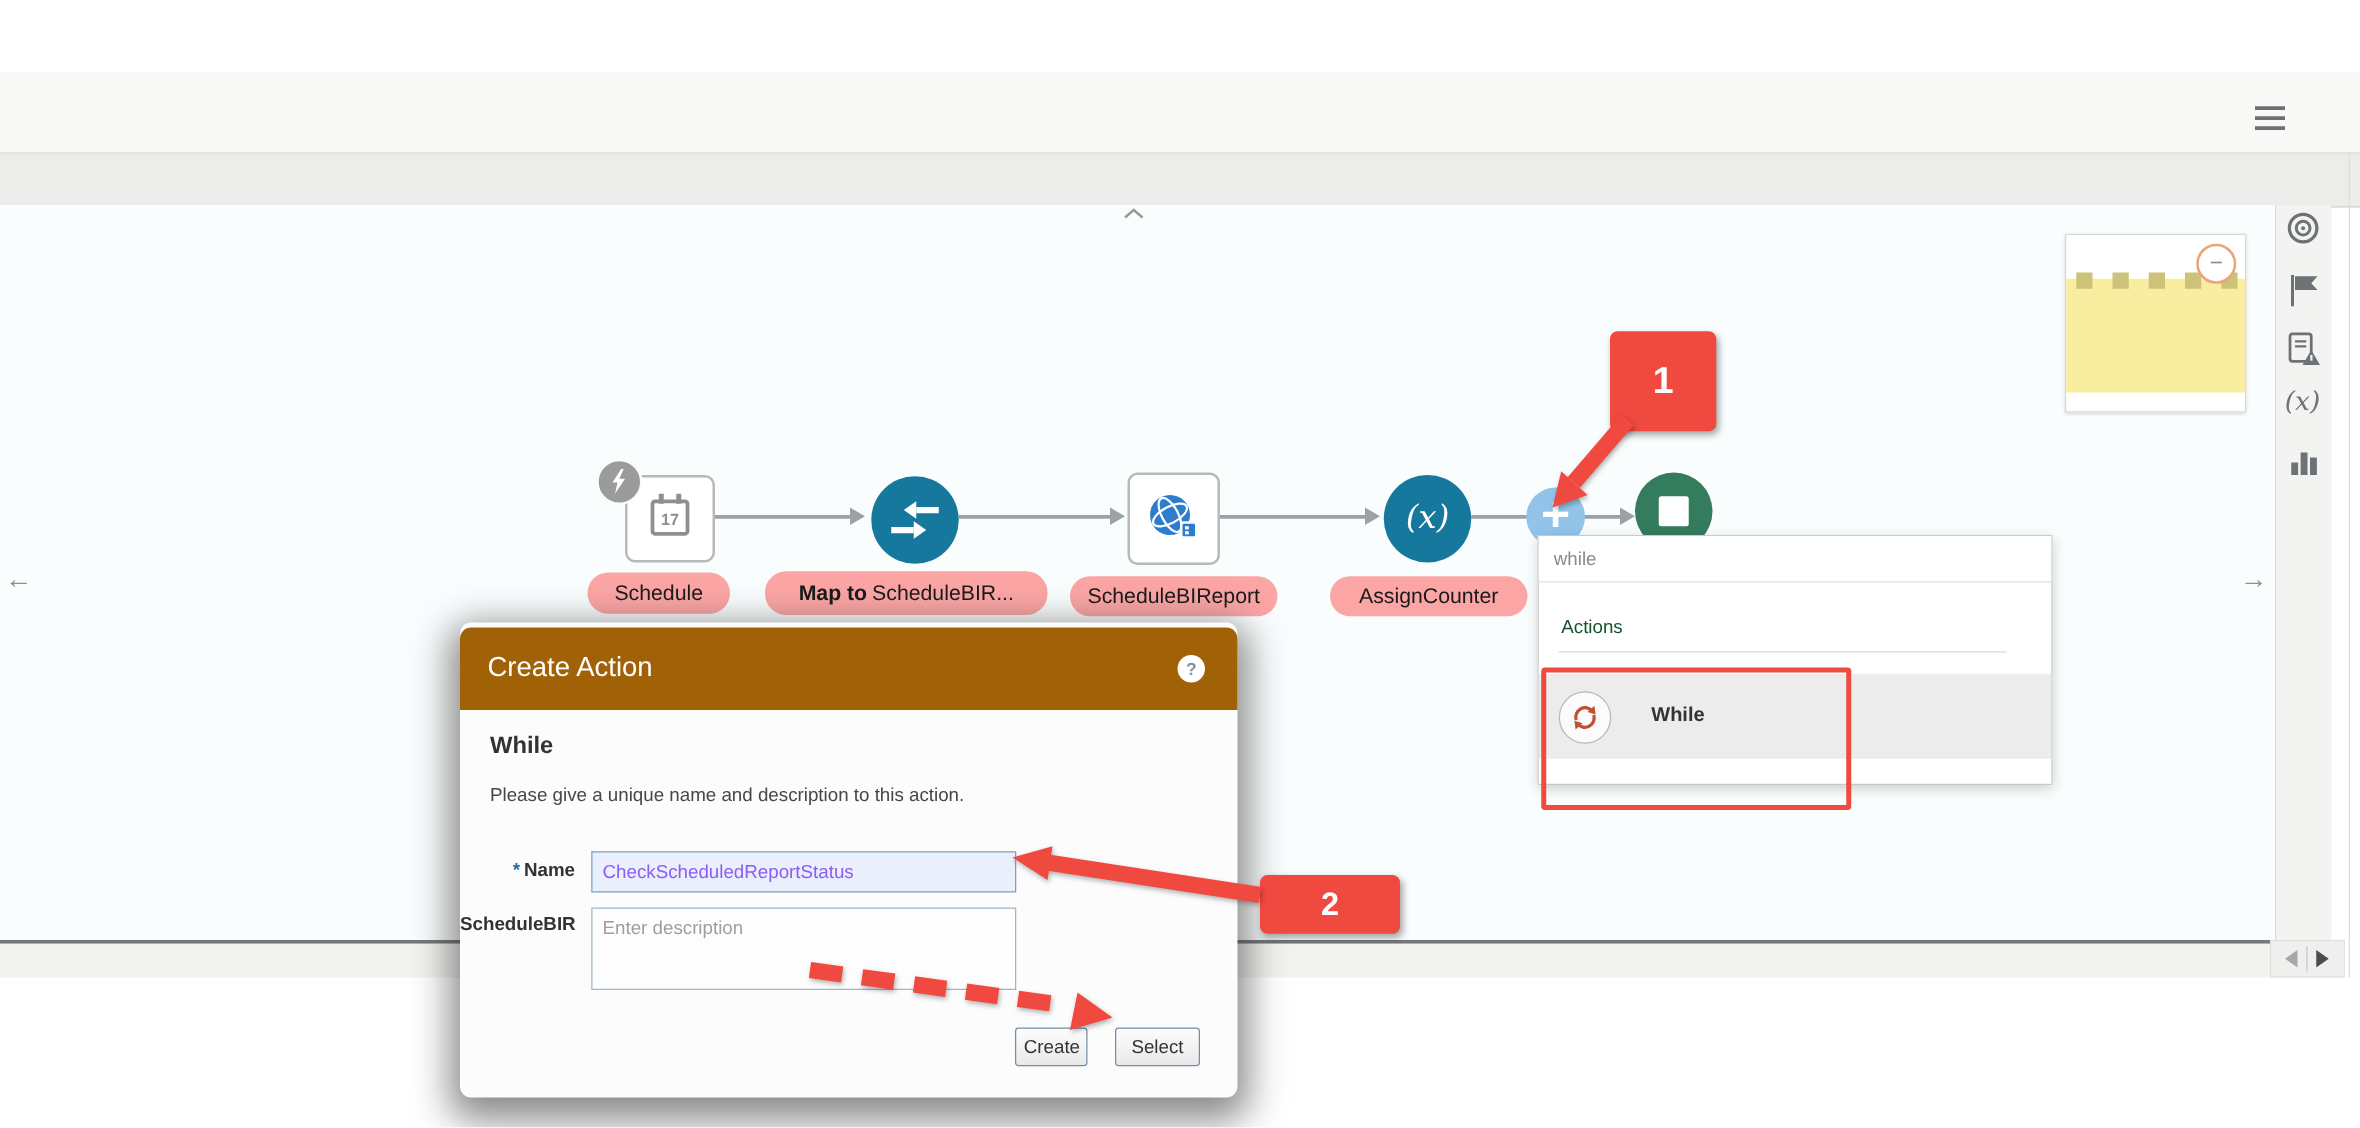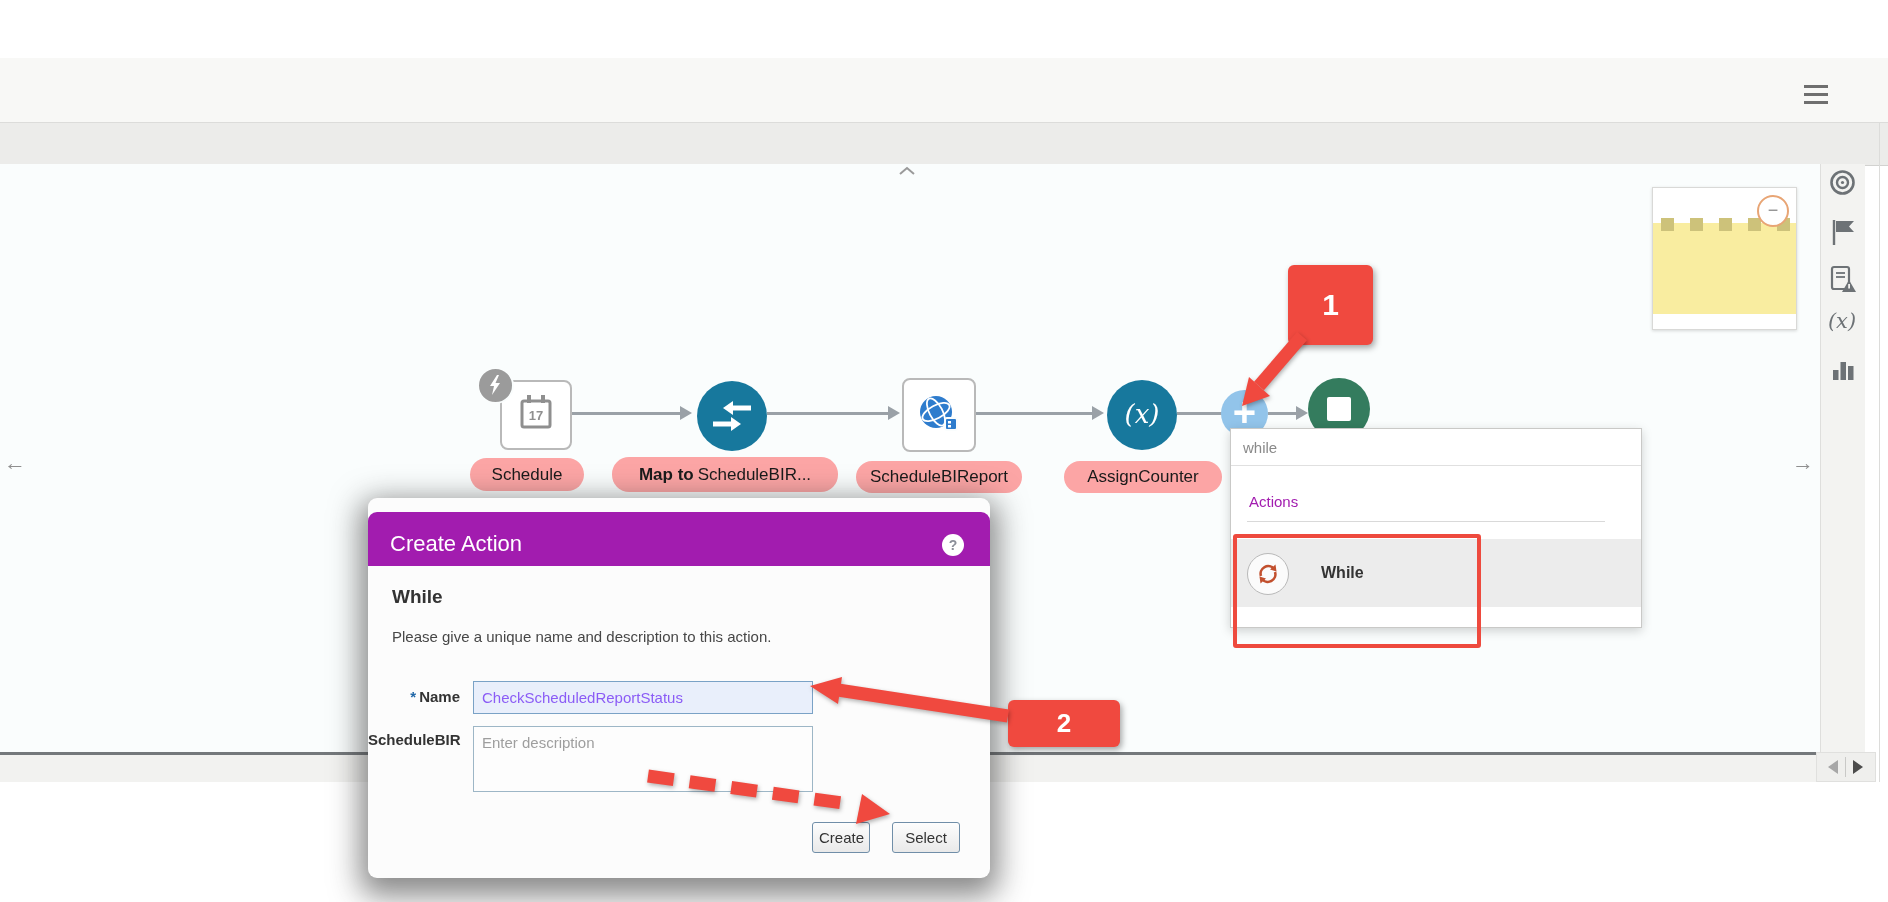--- a/index.html
+++ b/index.html
@@ -58,7 +58,7 @@
             box-shadow:0 3px 10px rgba(0,0,0,.18);z-index:30;}
   .dd-search{width:100%;height:37px;border:none;border-bottom:1px solid #e0e0e0;box-sizing:border-box;
              padding:0 12px;font-size:15px;color:#8a8a8a;font-family:inherit;outline:none;background:#fff;}
-  .dd-section{left:18px;top:64px;font-size:15px;color:#a21caf;}
+  .dd-section{left:18px;top:64px;font-size:15px;color:#14532d;}
   .dd-div{left:16px;top:92px;width:358px;height:1px;background:#d9d9d9;}
   .dd-row{left:0;top:110px;width:410px;height:68px;background:#ececec;cursor:pointer;}
   .dd-icon-circle{left:16px;top:14px;width:40px;height:40px;border-radius:50%;

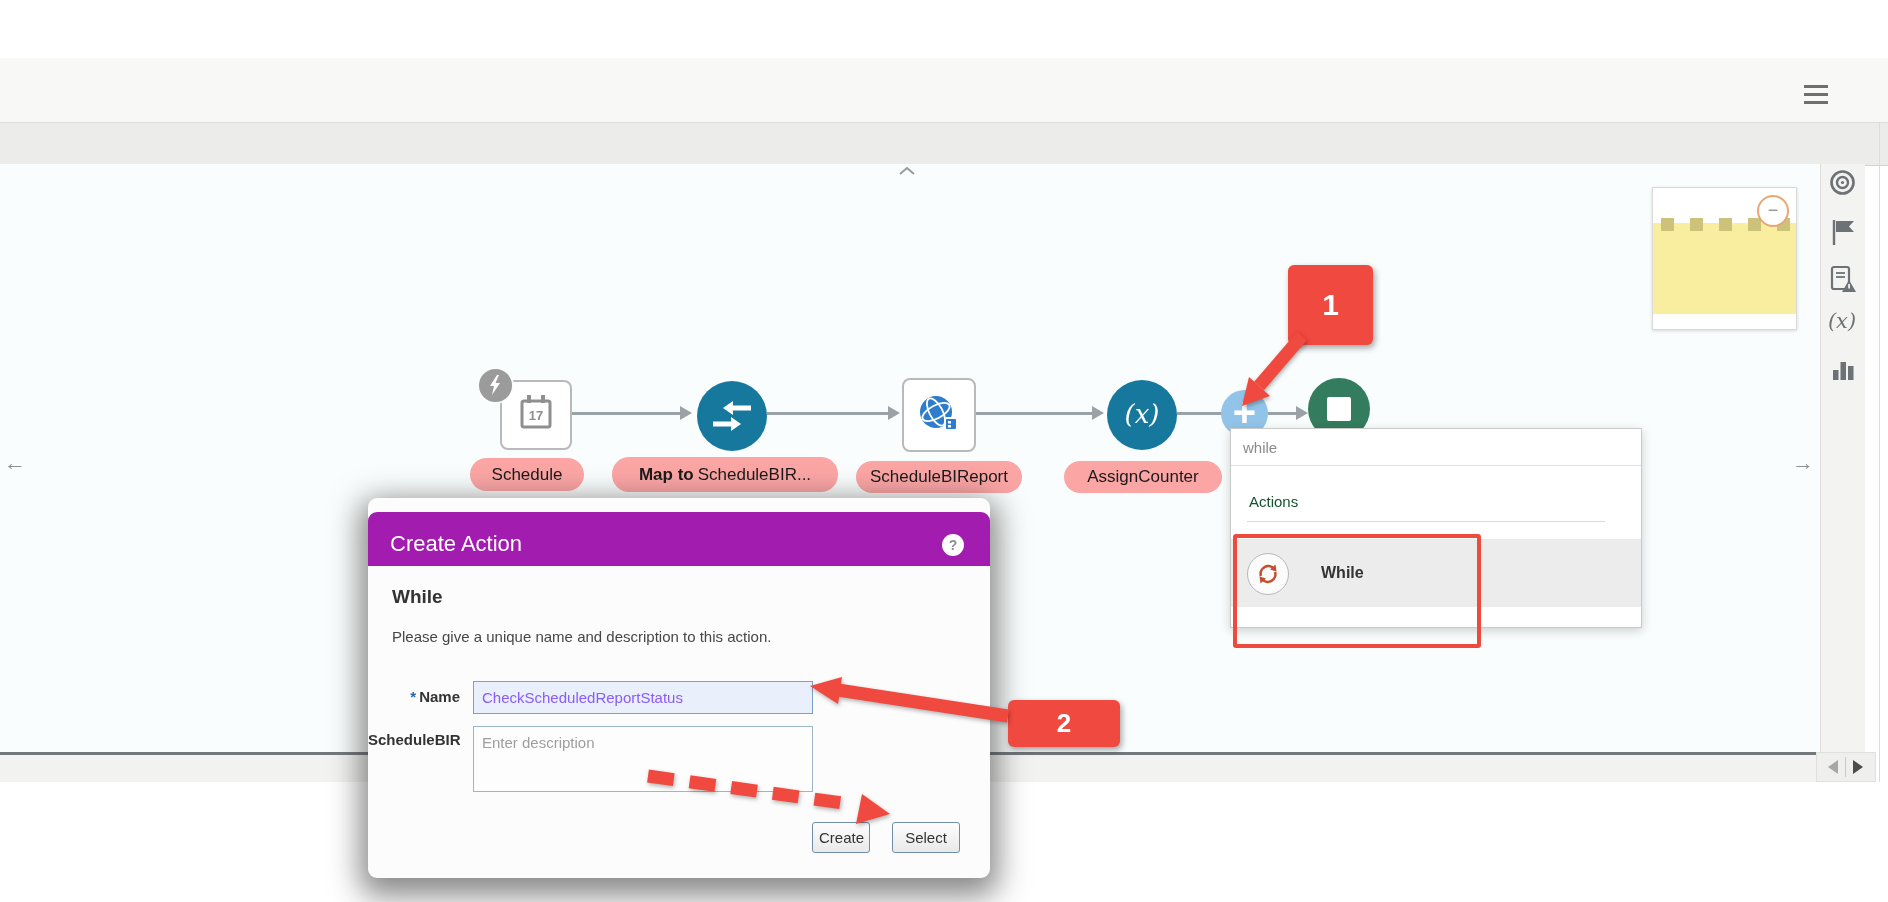--- a/index.html
+++ b/index.html
@@ -72,7 +72,7 @@
   
   .dialog{left:368px;top:498px;width:622px;height:380px;background:#fcfcfc;border-radius:9px;
           box-shadow:0 10px 30px 8px rgba(40,40,40,.55);z-index:50;}
-  .dlg-header{left:0;top:14px;width:622px;height:54px;background:#a21caf;border-radius:9px 9px 0 0;}
+  .dlg-header{left:0;top:4px;width:622px;height:66px;background:#a16207;border-radius:9px 9px 0 0;}
   .dlg-title{left:22px;top:19px;font-size:22px;color:#fff;}
   .dlg-help{left:574px;top:22px;width:22px;height:22px;border-radius:50%;background:#fff;color:#8b8f99;
             font-size:14px;font-weight:bold;text-align:center;line-height:22px;cursor:pointer;}

